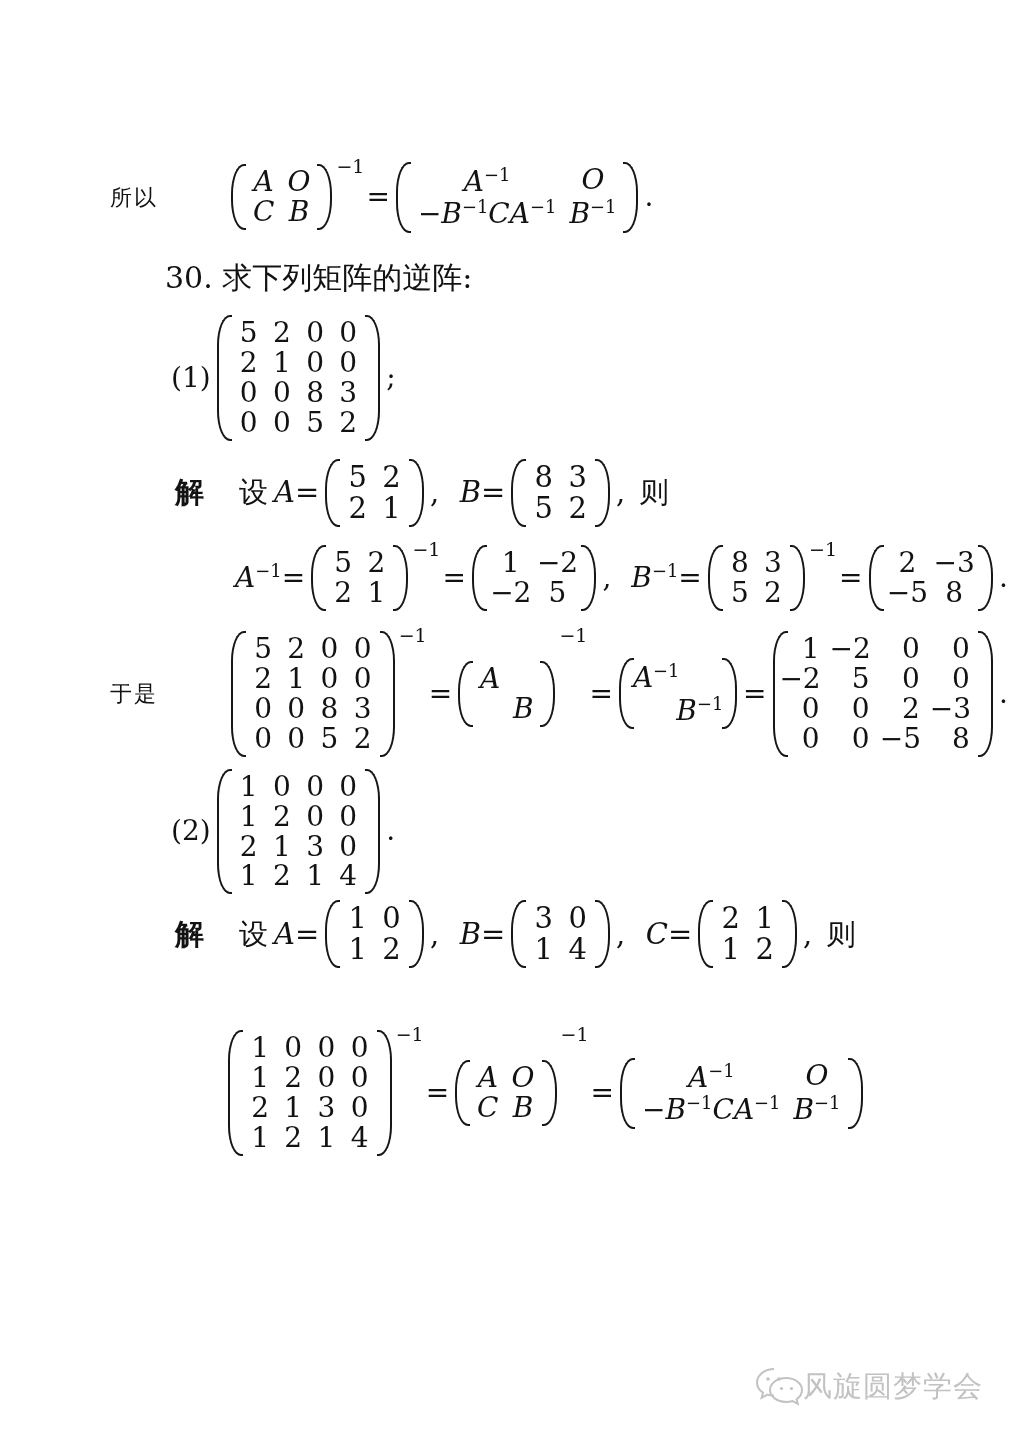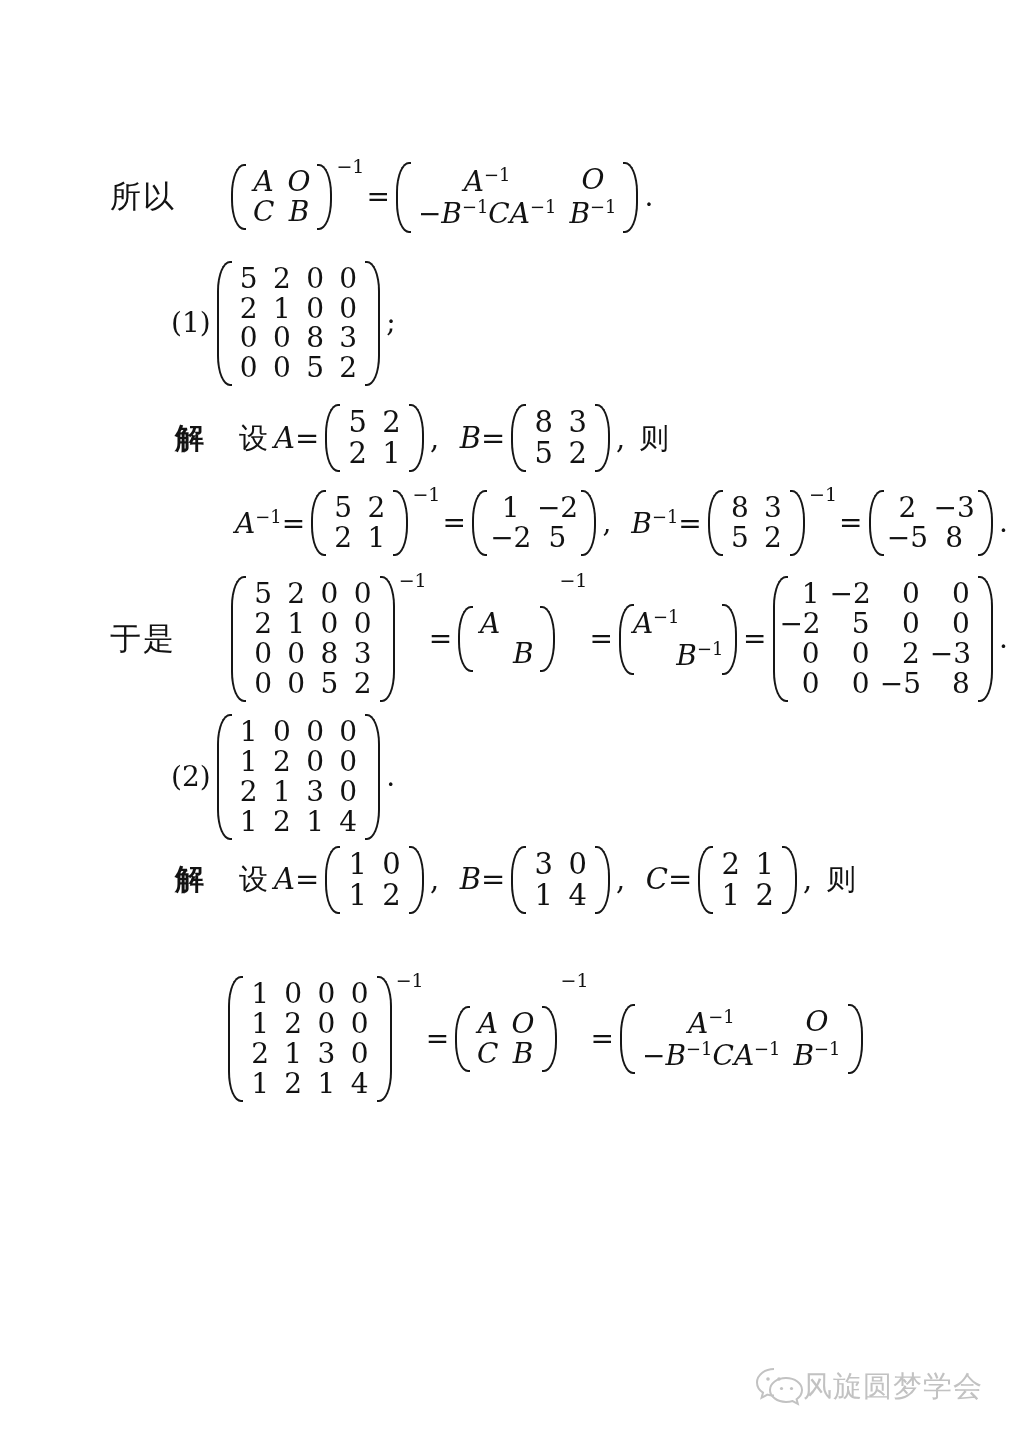--- a/index.html
+++ b/index.html
@@ -26,7 +26,7 @@
   .lead {
     flex: none;
     width: 118px;
-    font-size: 31px;
+    font-size: 22px;
     letter-spacing: 2px;
   }
   .math { display: inline-flex; align-items: center; }

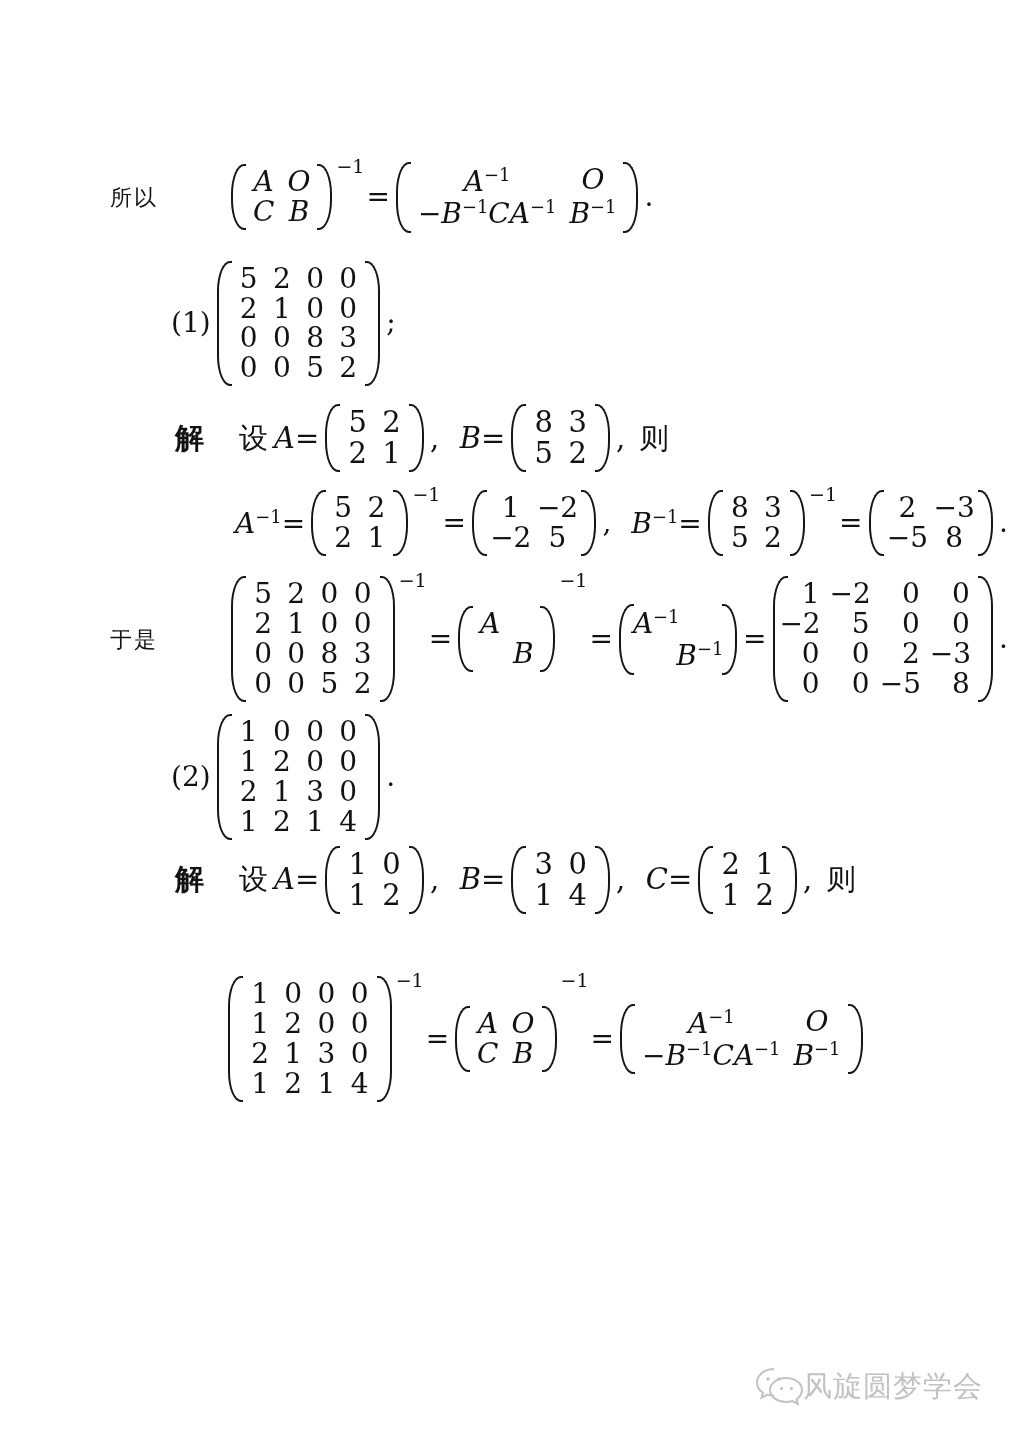--- a/index.html
+++ b/index.html
@@ -125,6 +125,9 @@
       </span>
   </div>
 
+  <div class="line l1">
+    <span>30. 求下列矩阵的逆阵:</span>
+  </div>
 
   <div class="line l2">
     <span class="math">

